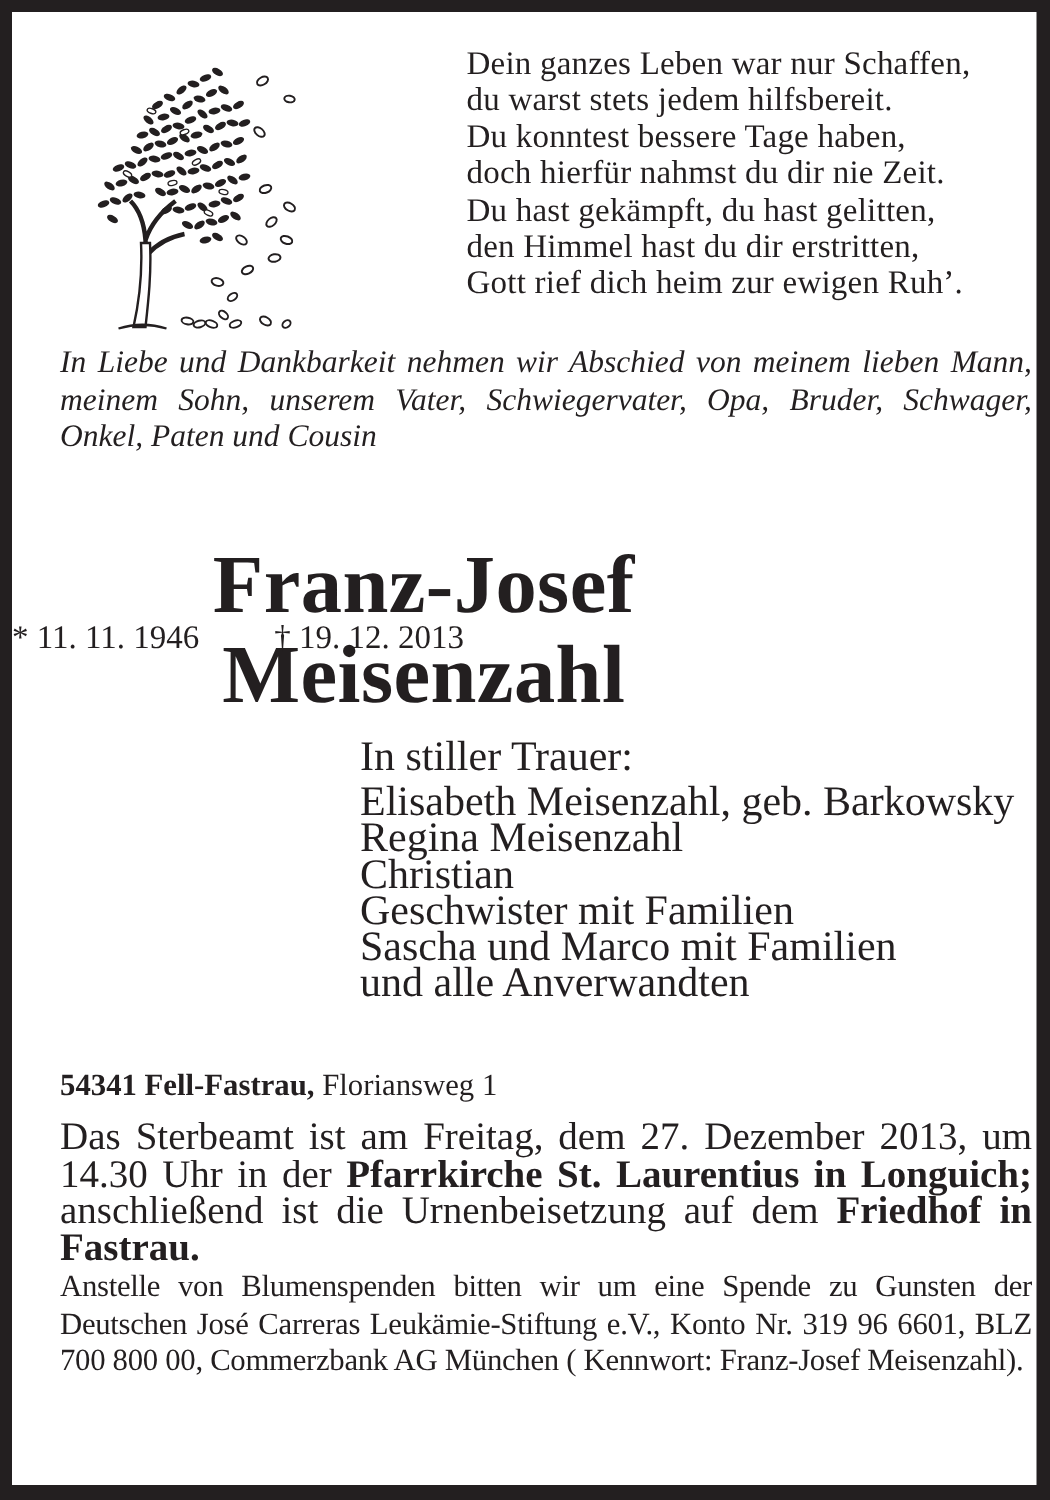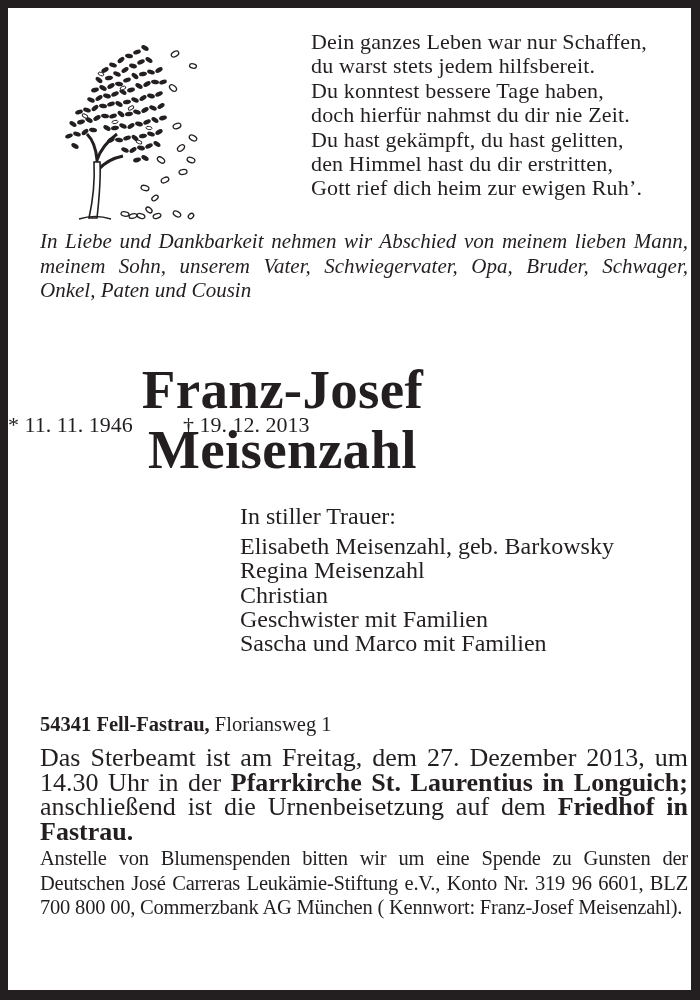--- a/index.html
+++ b/index.html
@@ -35,9 +35,9 @@
   }
   .dates .sep { display:inline-block; width:50px; }
   .mourners {
-    position:absolute; left:232px; top:496px; width:440px;
-    font-family:"Liberation Serif", serif;
-    font-size:24px; line-height:24.2px;
+    position:absolute; left:232px; top:485px; width:440px;
+    font-family:"Liberation Serif", serif;
+    font-size:28px; line-height:24.2px;
   }
   .mourners .title { margin-bottom:6px; }
   .mourners div { white-space:nowrap; }

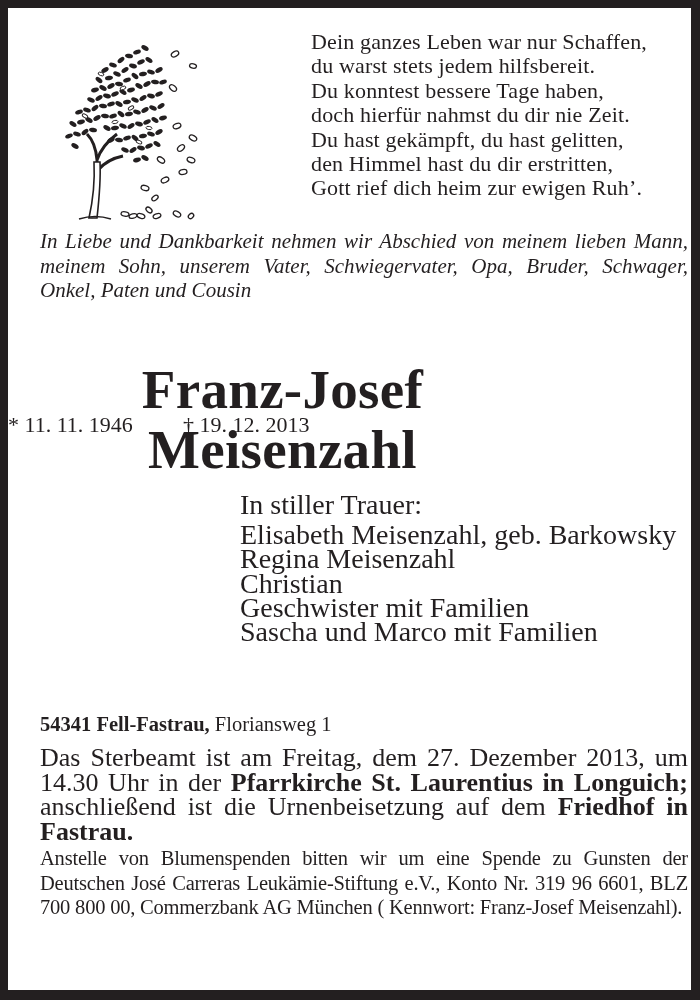--- a/index.html
+++ b/index.html
@@ -215,6 +215,7 @@
     <div>Christian</div>
     <div>Geschwister mit Familien</div>
     <div>Sascha und Marco mit Familien</div>
+    <div>und alle Anverwandten</div>
   </div>
 
   <div class="address">

